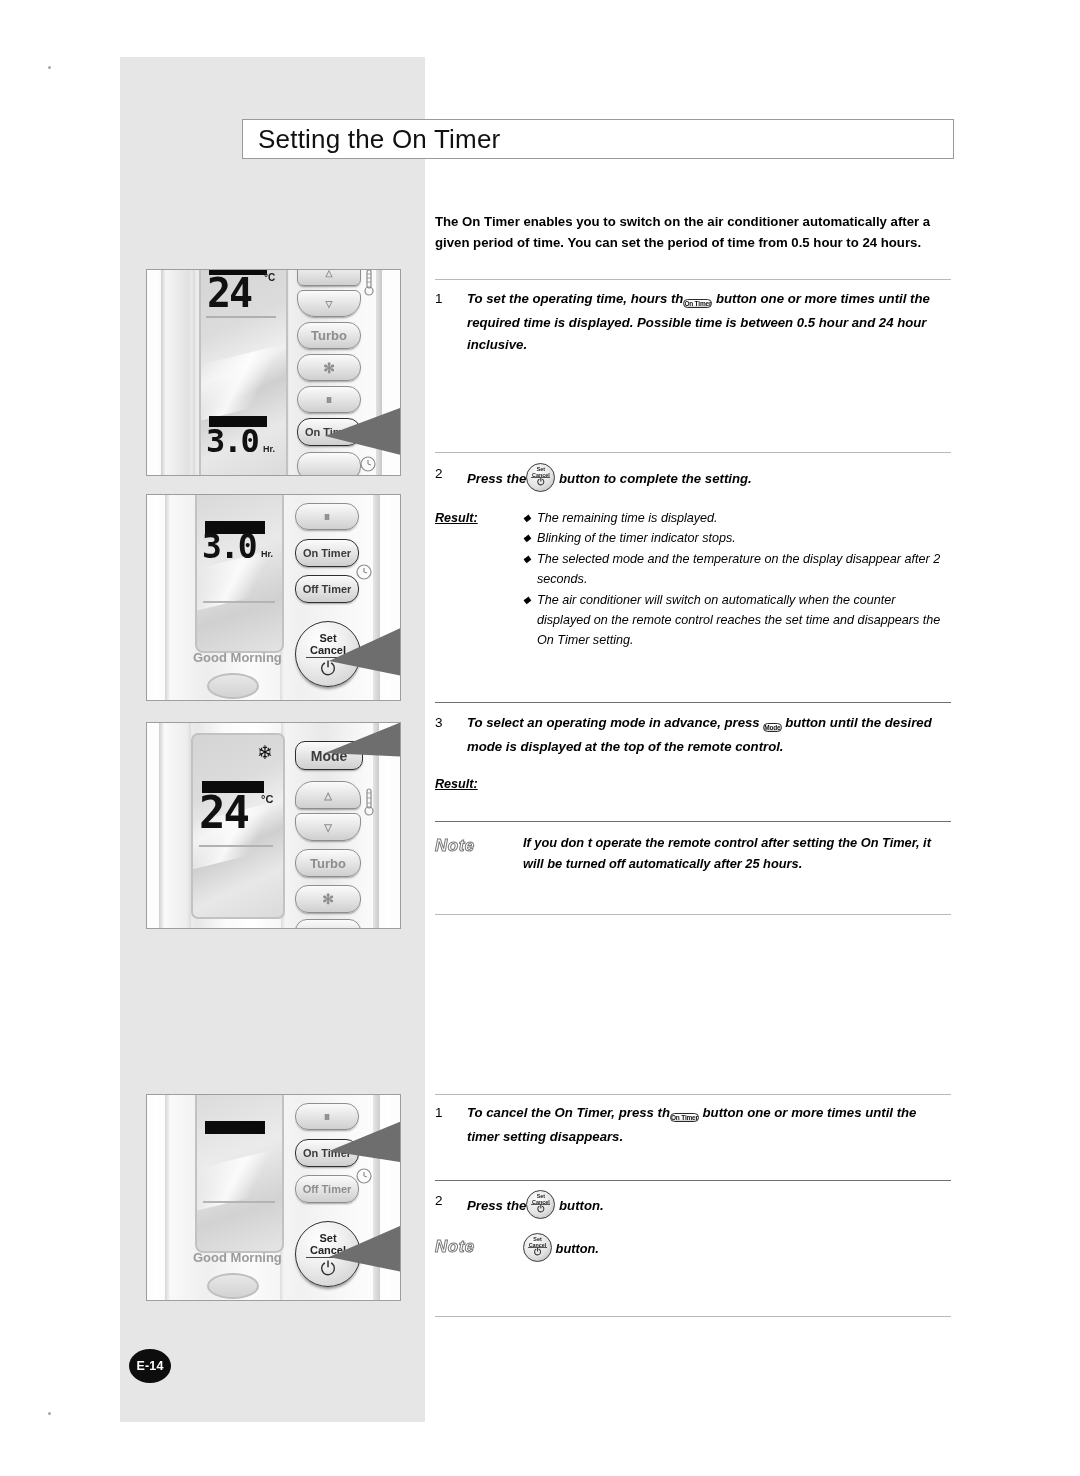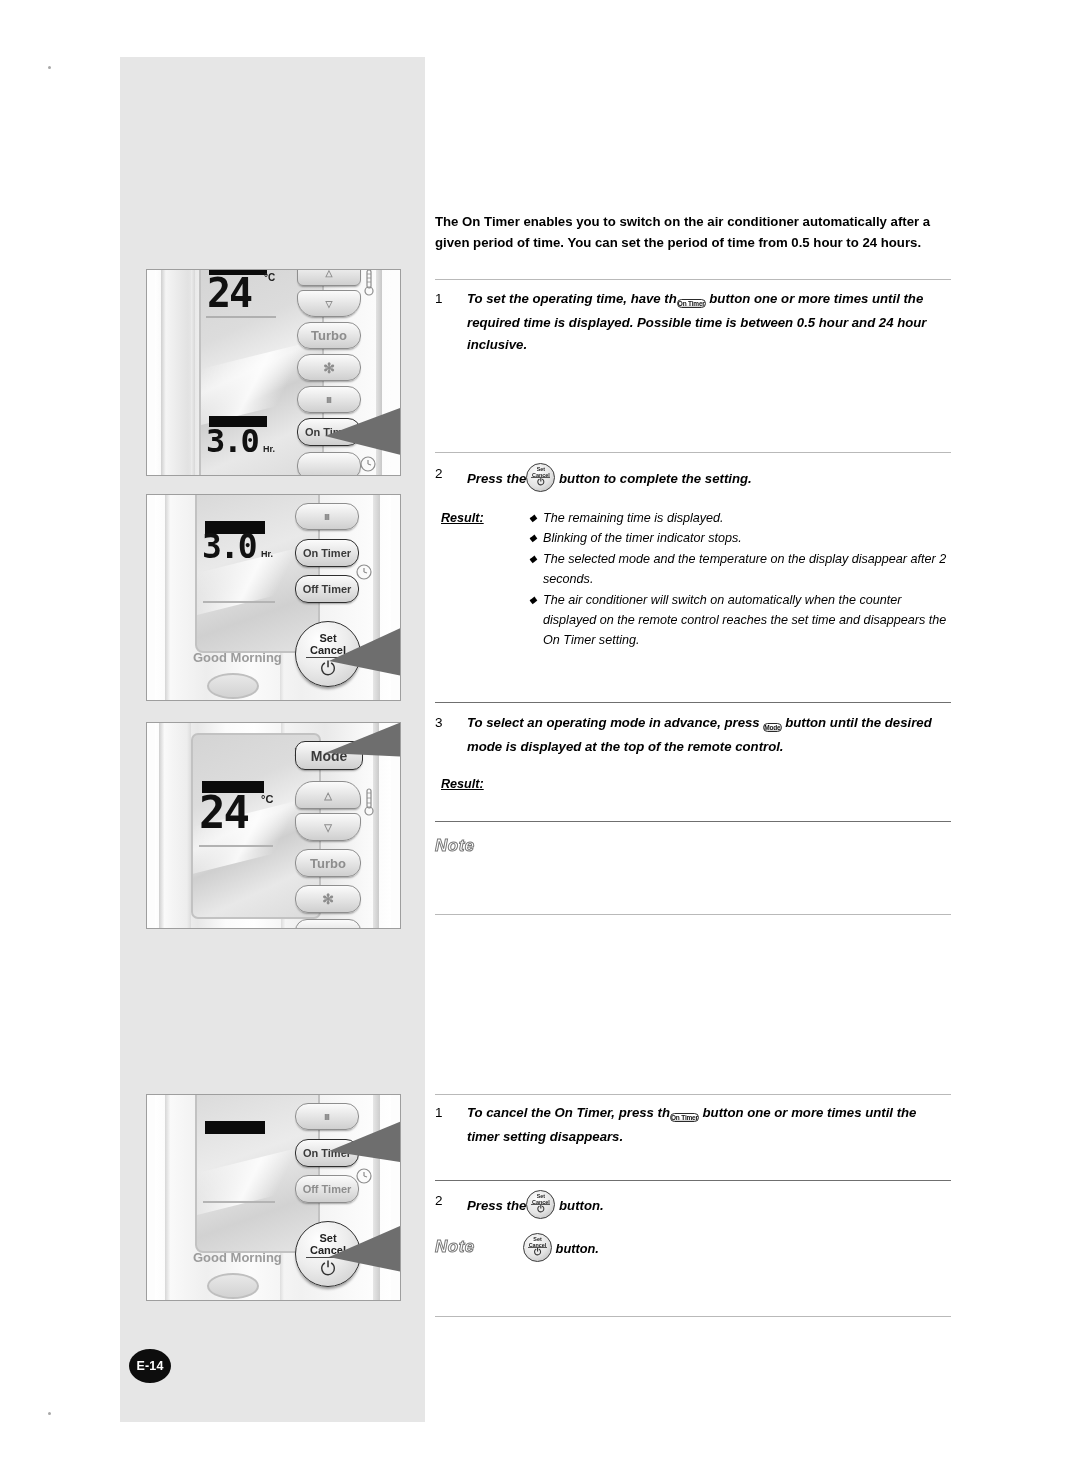--- a/index.html
+++ b/index.html
@@ -114,6 +114,9 @@
   <div class="stray" style="left:48px;top:66px;"></div>
   <div class="stray" style="left:48px;top:1412px;"></div>
 
+  <div class="title-box">
+    <span class="t">Setting the On Timer</span>
+  </div>
 
   <div class="col" style="top:211px;">
     <div class="intro">The On Timer enables you to switch on the air conditioner automatically after a given period of time. You can set the period of time from 0.5 hour to 24 hours.</div>

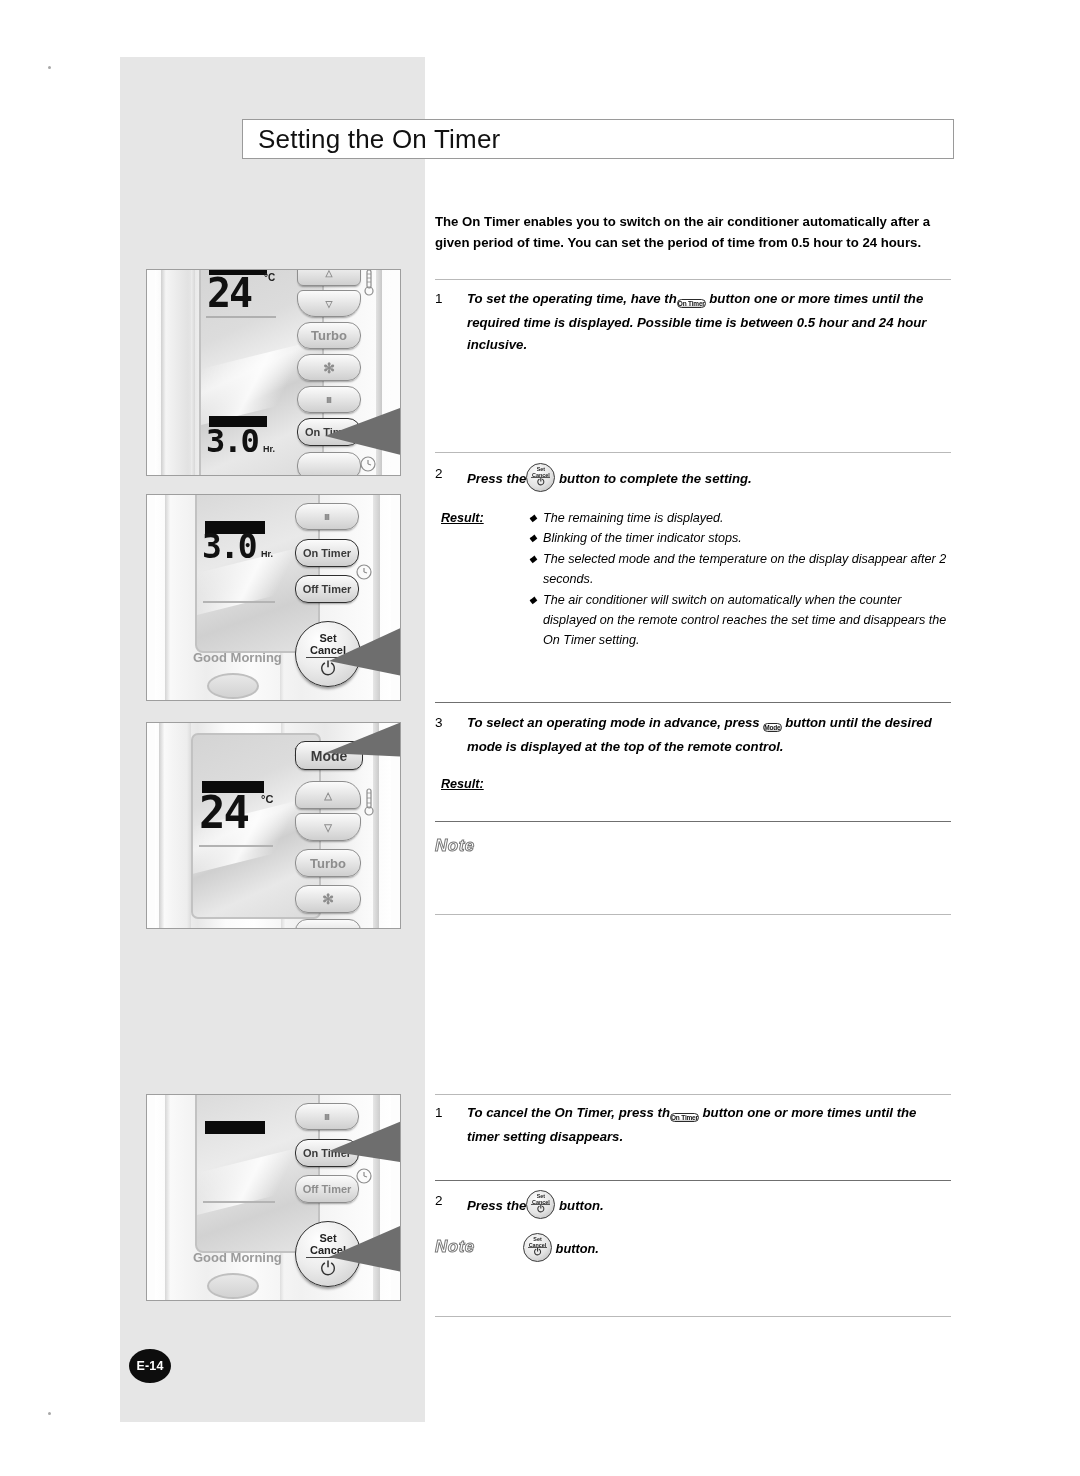--- a/index.html
+++ b/index.html
@@ -70,7 +70,7 @@
   .rc-rail{position:absolute;top:0;bottom:0;width:5px;background:linear-gradient(90deg,#cfcfcf,#f6f6f6);}
 
   .lcd{position:absolute;background:linear-gradient(155deg,#d4d4d4 0%,#dcdcdc 30%,#efefef 48%,
-       #cfcfcf 60%,#e8e8e8 78%,#dadada 100%);border:2px solid #c2c2c2;border-radius:5px;padding-left:36px;}
+       #cfcfcf 60%,#e8e8e8 78%,#dadada 100%);border:2px solid #c2c2c2;border-radius:5px;}
   .lcd-sheen{position:absolute;left:0;top:42%;width:100%;height:26%;
              background:linear-gradient(120deg,rgba(255,255,255,0) 0%,rgba(255,255,255,.85) 45%,rgba(255,255,255,0) 70%);
              transform:skewY(-14deg);}

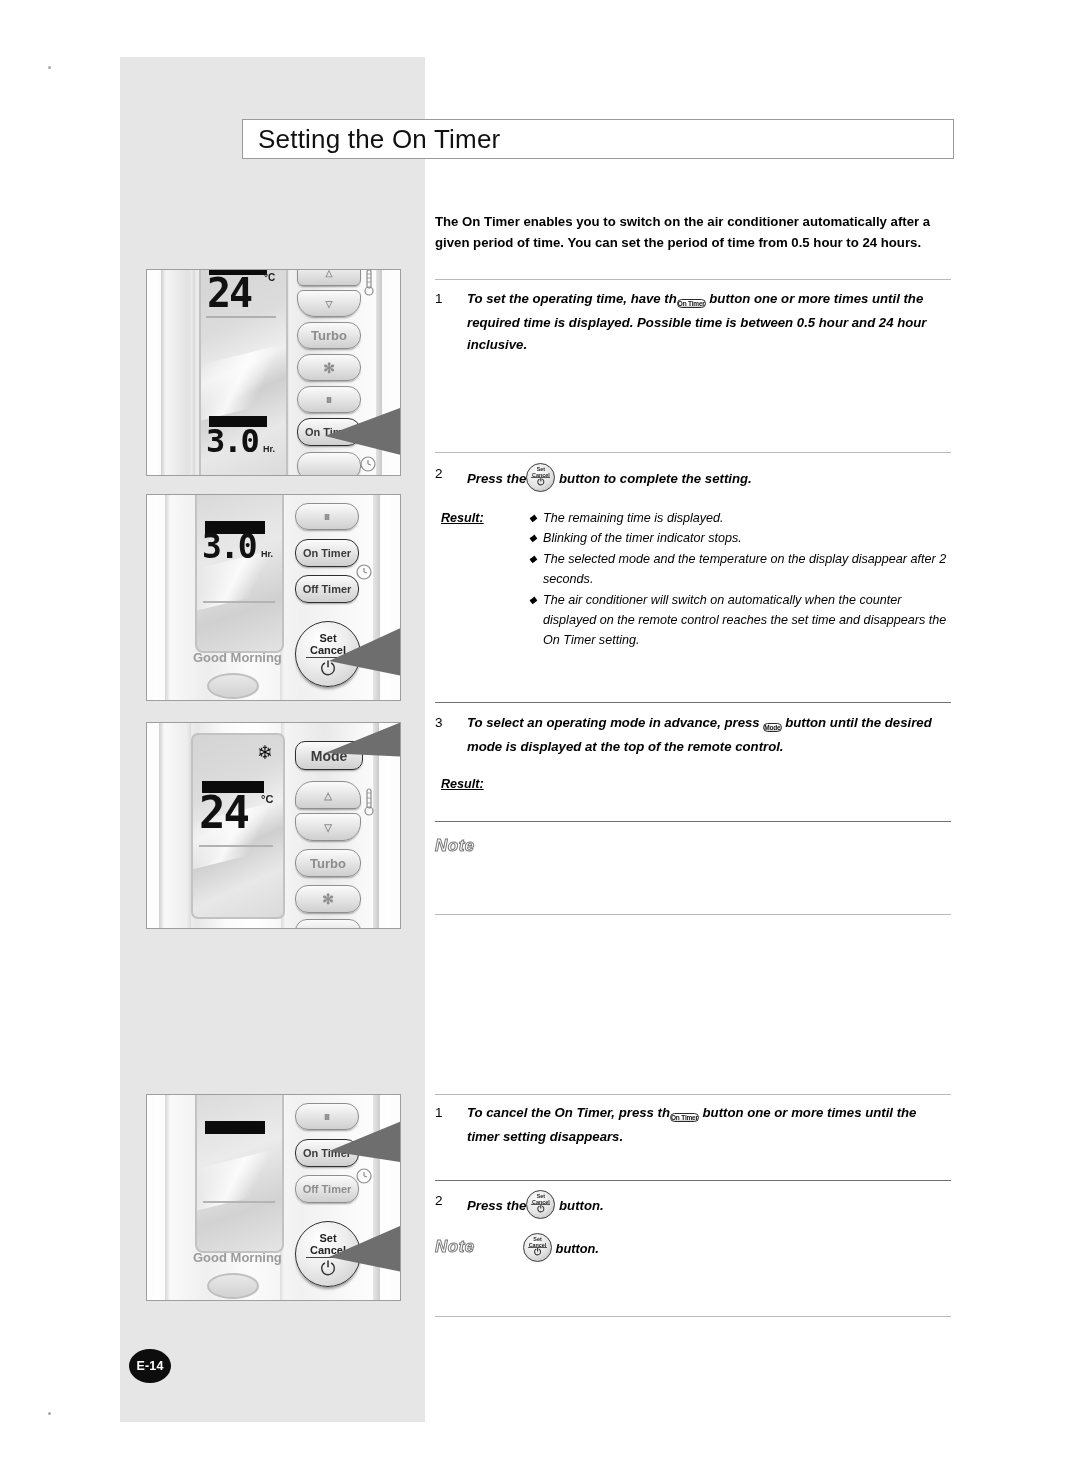--- a/index.html
+++ b/index.html
@@ -129,7 +129,7 @@
     <div class="step">
       <div class="num">1</div>
       <div class="body">
-        <span>To set the operating time, have th</span><span class="ib"><span class="ib-pill">On Timer</span></span>
+        <span>To set the operating time, hours th</span><span class="ib"><span class="ib-pill">On Timer</span></span>
         <span>button one or more times until the required time is displayed. Possible time is between 0.5 hour and 24 hour inclusive.</span>
       </div>
     </div>

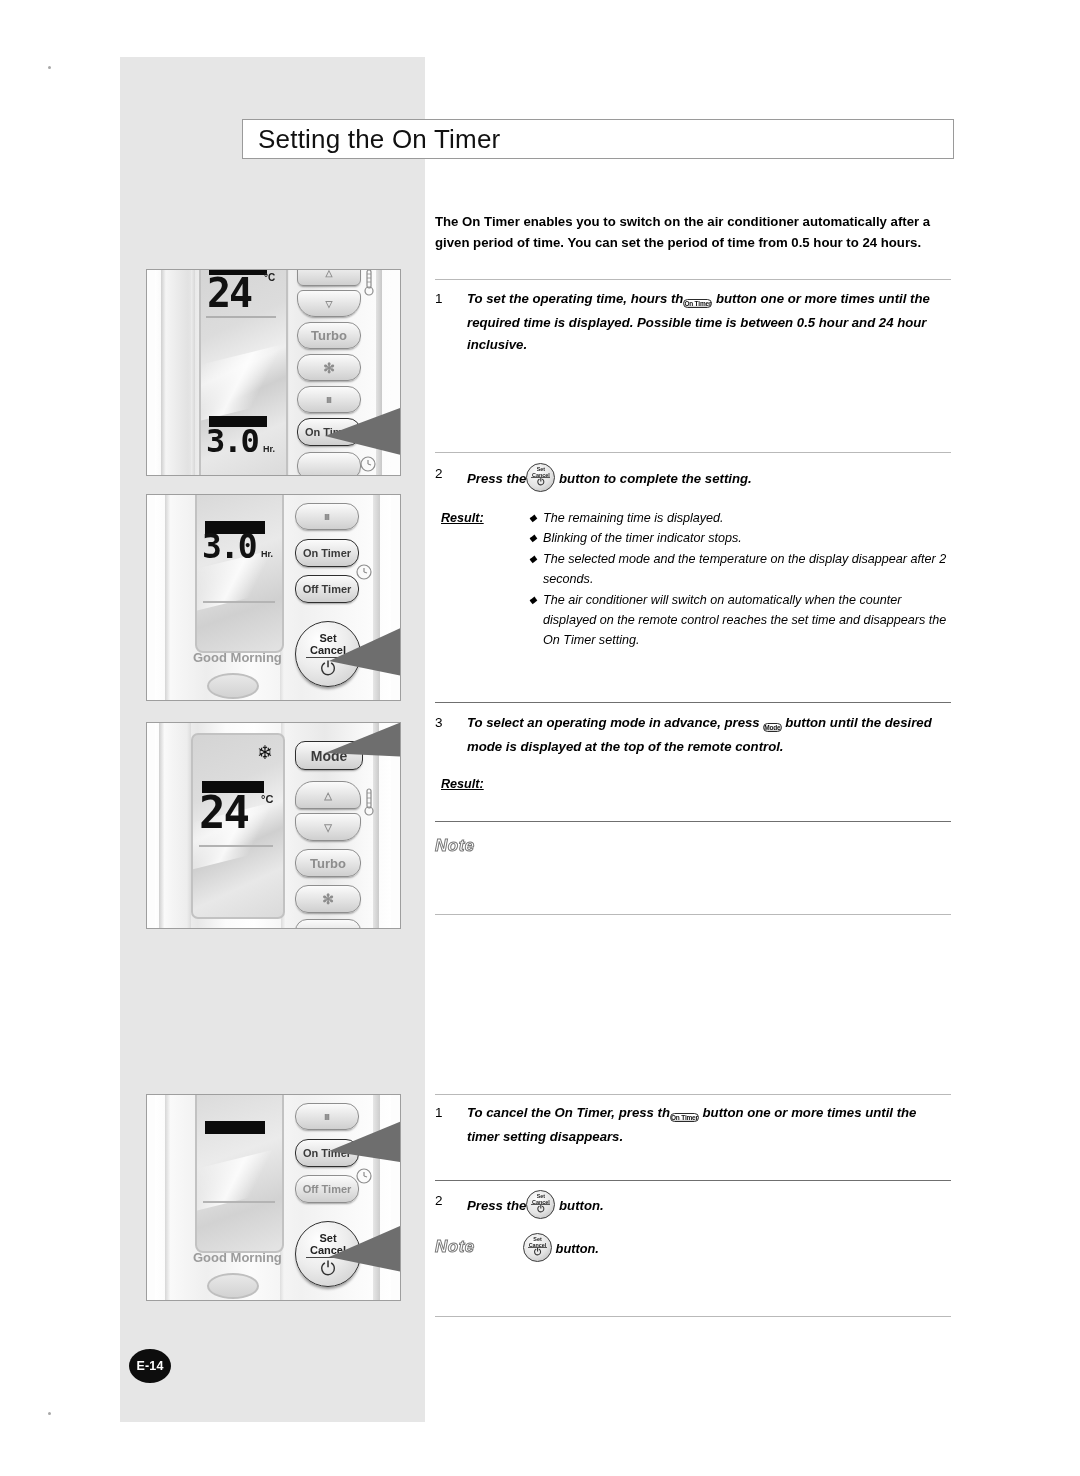--- a/index.html
+++ b/index.html
@@ -29,7 +29,7 @@
   .step .body{flex:1;font-weight:bold;font-style:italic;color:#000;}
 
   .result{display:flex;margin-top:16px;font-size:12.6px;line-height:1.62;}
-  .result .lbl{width:88px;flex:0 0 88px;font-weight:bold;font-style:italic;text-decoration:underline;margin-left:6px;}
+  .result .lbl{width:88px;flex:0 0 88px;font-weight:bold;font-style:italic;text-decoration:underline;}
   .result .items{flex:1;font-style:italic;}
   .result .items .bullet{display:flex;}
   .result .items .bullet .d{flex:0 0 14px;font-size:10px;line-height:1.9;}

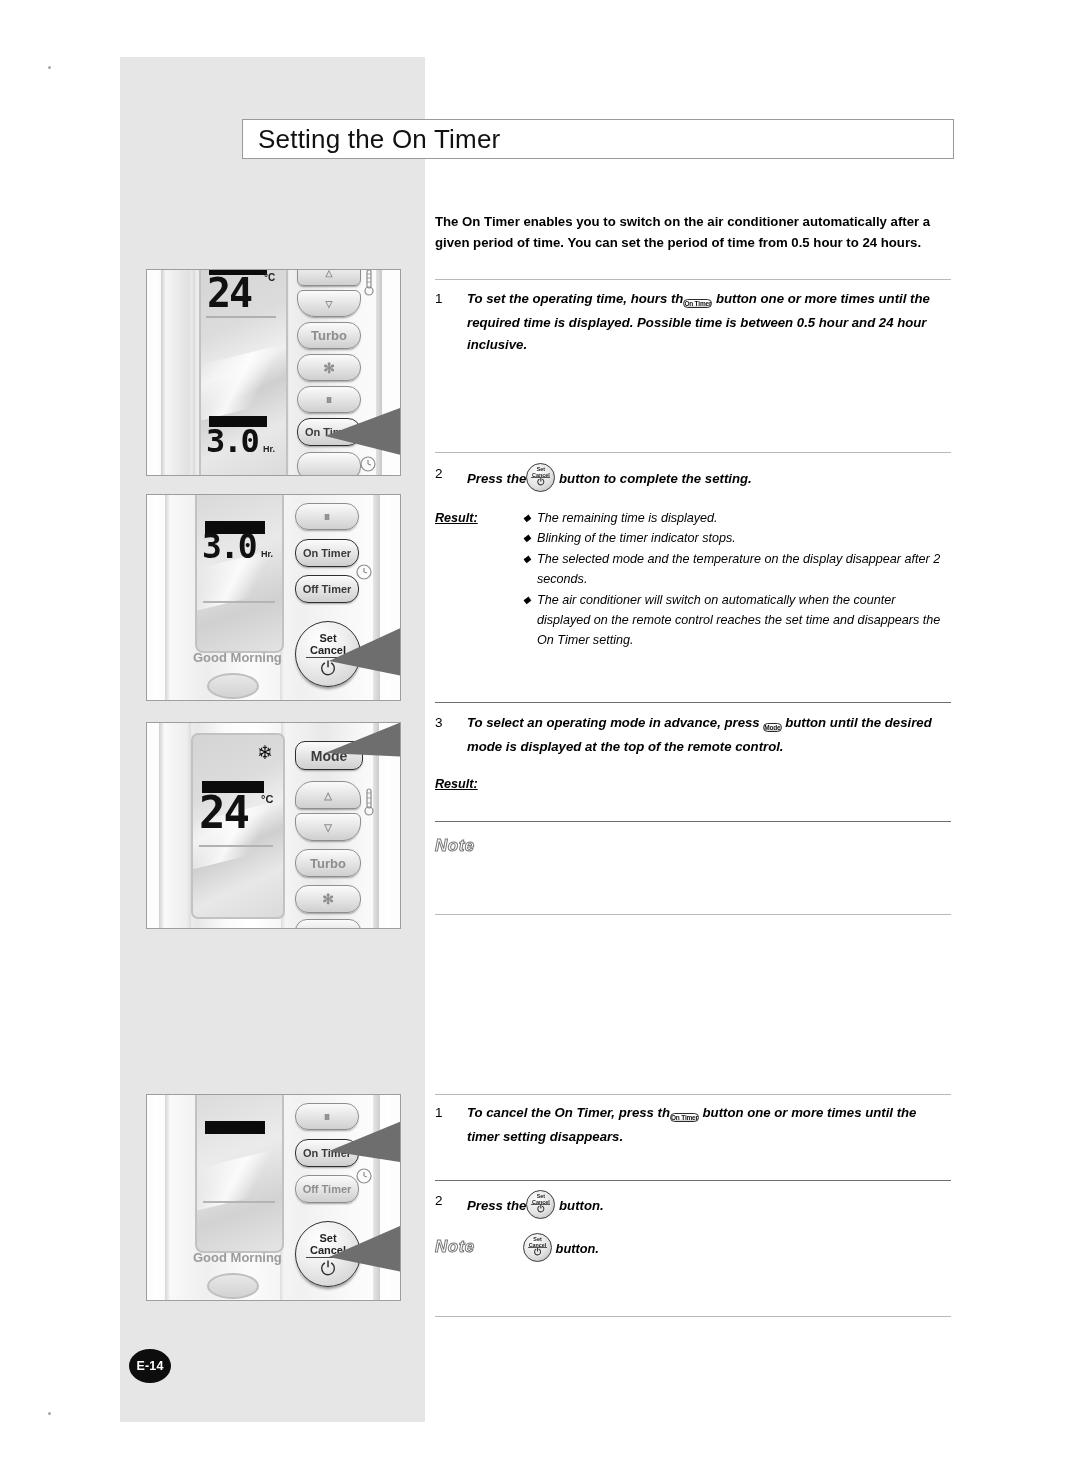--- a/index.html
+++ b/index.html
@@ -196,6 +196,7 @@
   <div class="col" style="top:832px;">
     <div class="note-row">
       <div class="lbl"><span class="note-word">Note</span></div>
+      <div class="body">If you don    t operate the remote control after setting the On Timer, it will be turned off automatically after 25 hours.</div>
     </div>
   </div>
 

